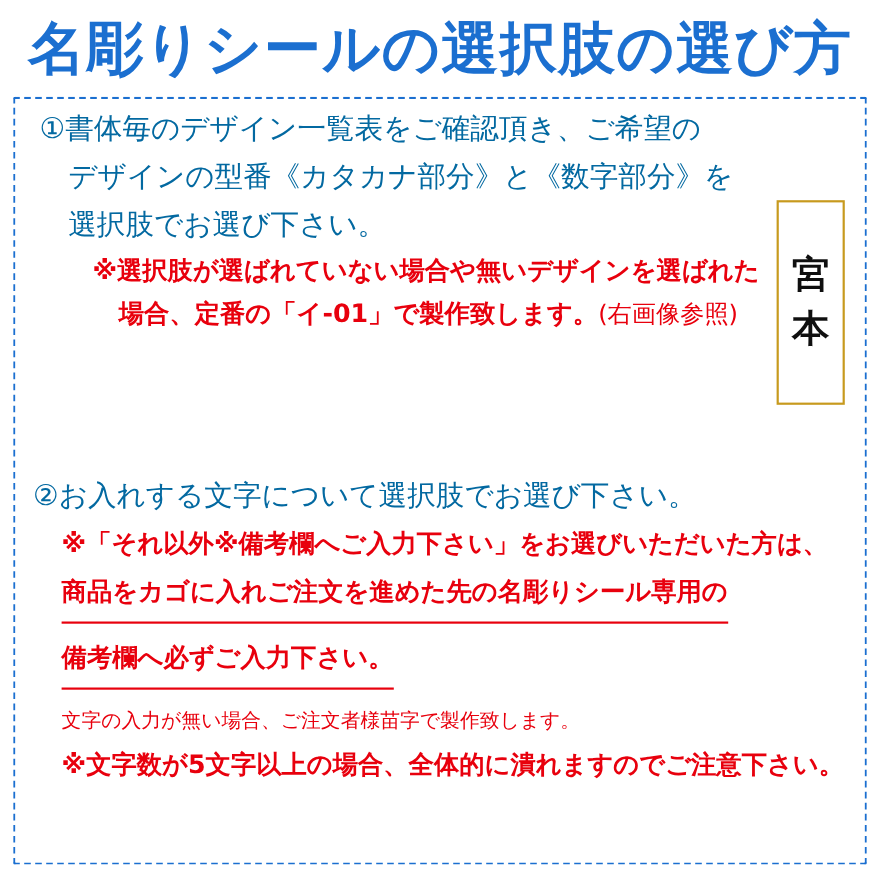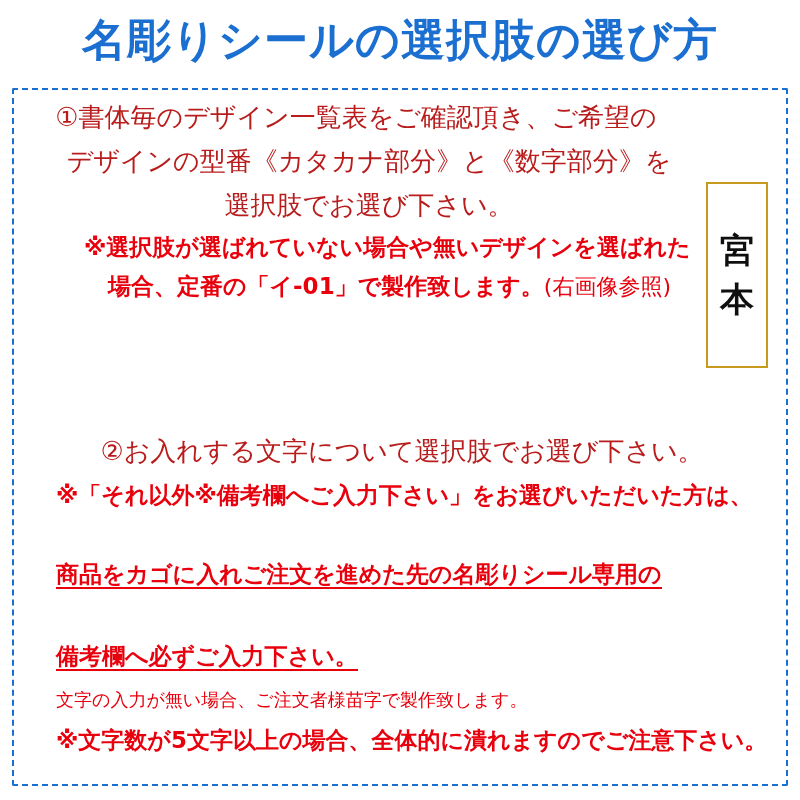--- a/index.html
+++ b/index.html
@@ -27,7 +27,7 @@
     width: 800px;
     text-align: center;
     color: #1b6fd0;
-    font-size: 44px;
+    font-size: 52px;
     font-weight: bold;
     letter-spacing: 1px;
     line-height: 1.2;

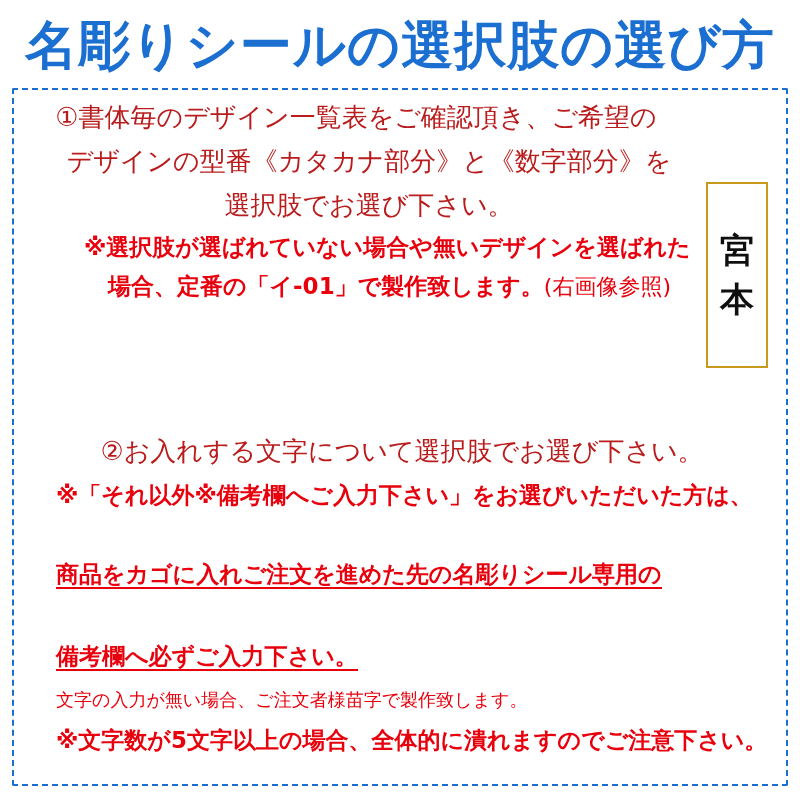--- a/index.html
+++ b/index.html
@@ -54,9 +54,8 @@
     line-height: 1.0;
   }
   .black {
-    color: #b91c1c;
+    color: #0369a1;
     font-size: 26px;
-    text-align: center;
   }
   .red {
     color: #e8000d;

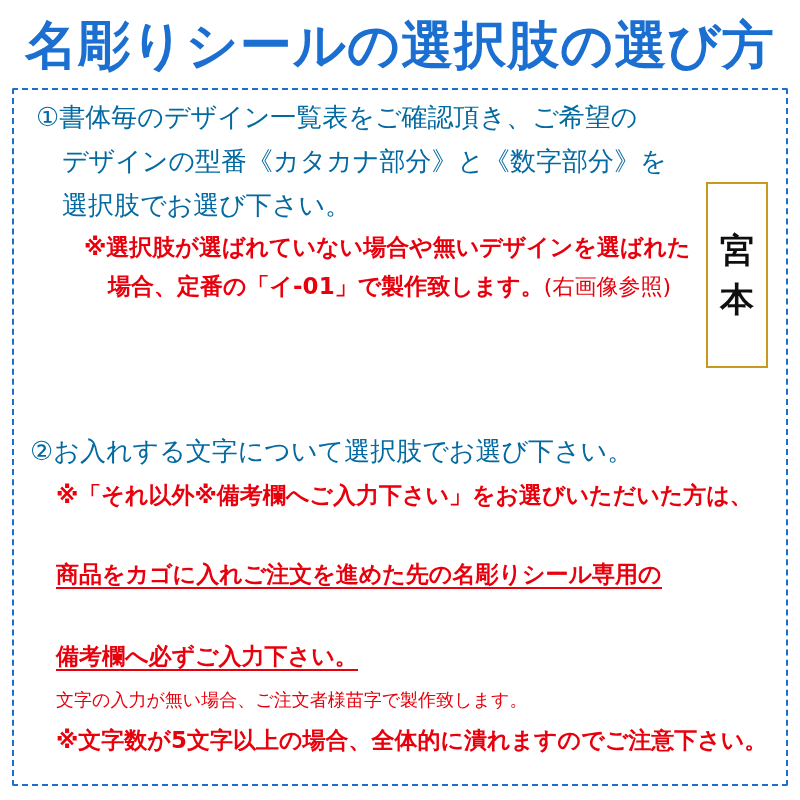--- a/index.html
+++ b/index.html
@@ -74,8 +74,7 @@
   .uline {
     border-bottom: 2px solid #e8000d;
     display: inline-block;
-    padding-bottom: 1px;
-    margin-top: 36px;
+    padding-bottom: 15px;
   }
   
   #sec1 {

